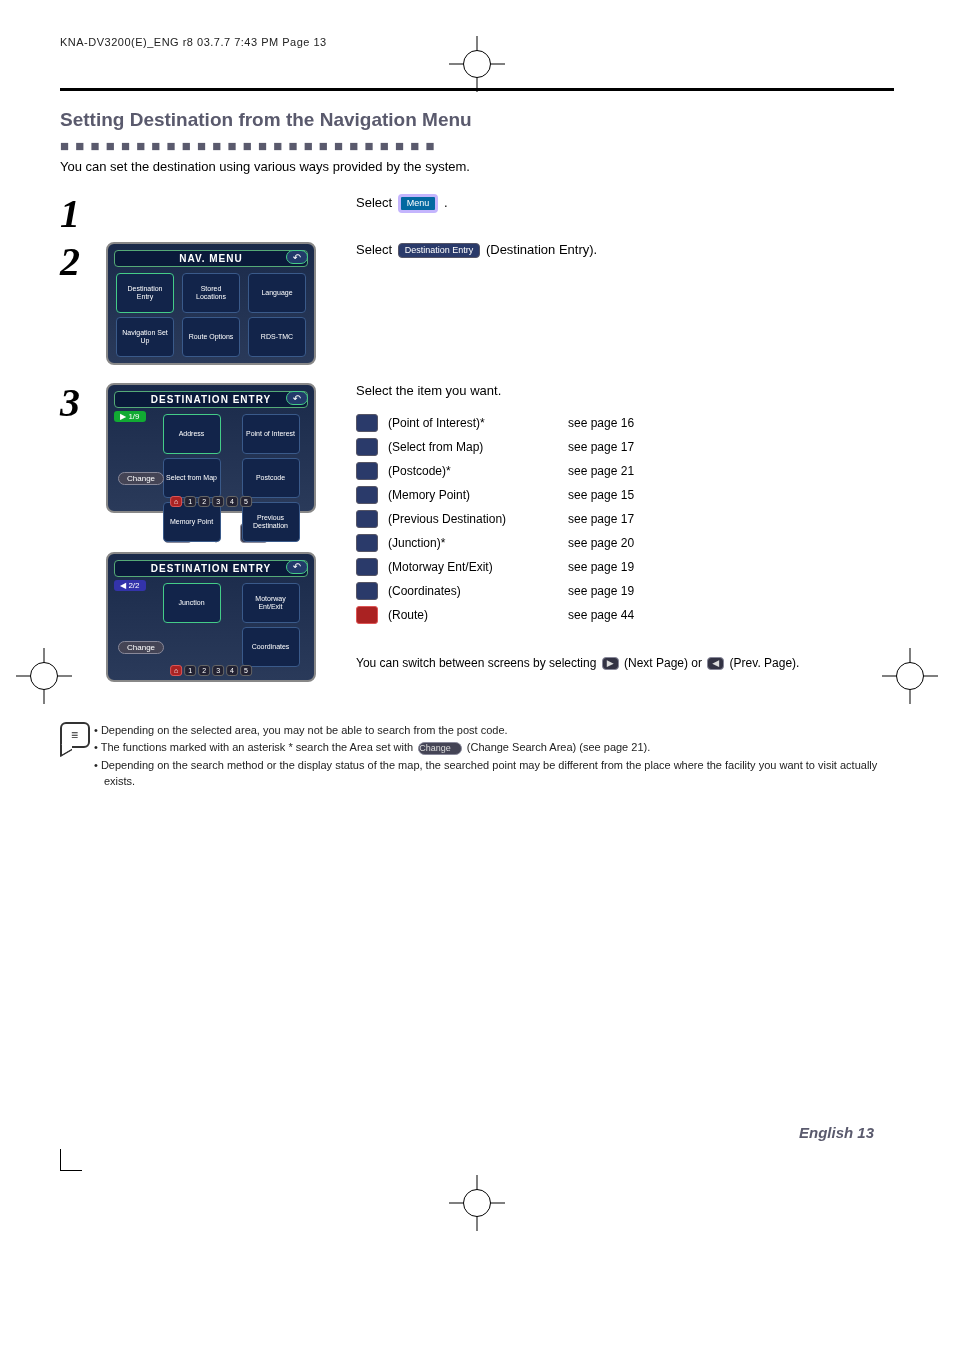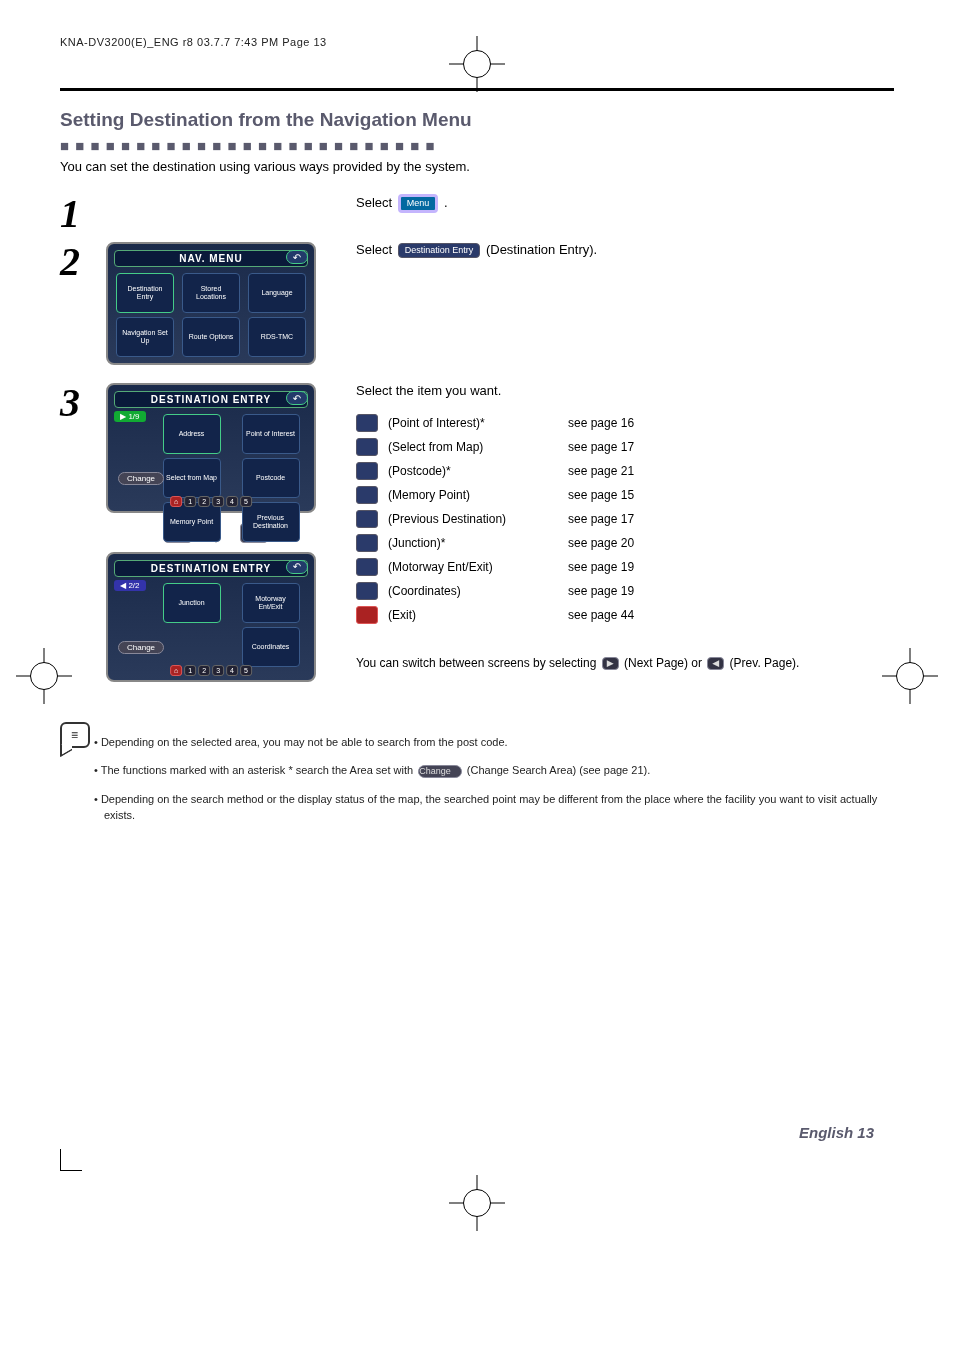--- a/index.html
+++ b/index.html
@@ -256,7 +256,7 @@
               </div>
               <div class="item-row">
                 <div class="ico home"></div>
-                <div class="name">(Exit)</div>
+                <div class="name">(Route)</div>
                 <div class="ref">see page 44</div>
               </div>
             </div>

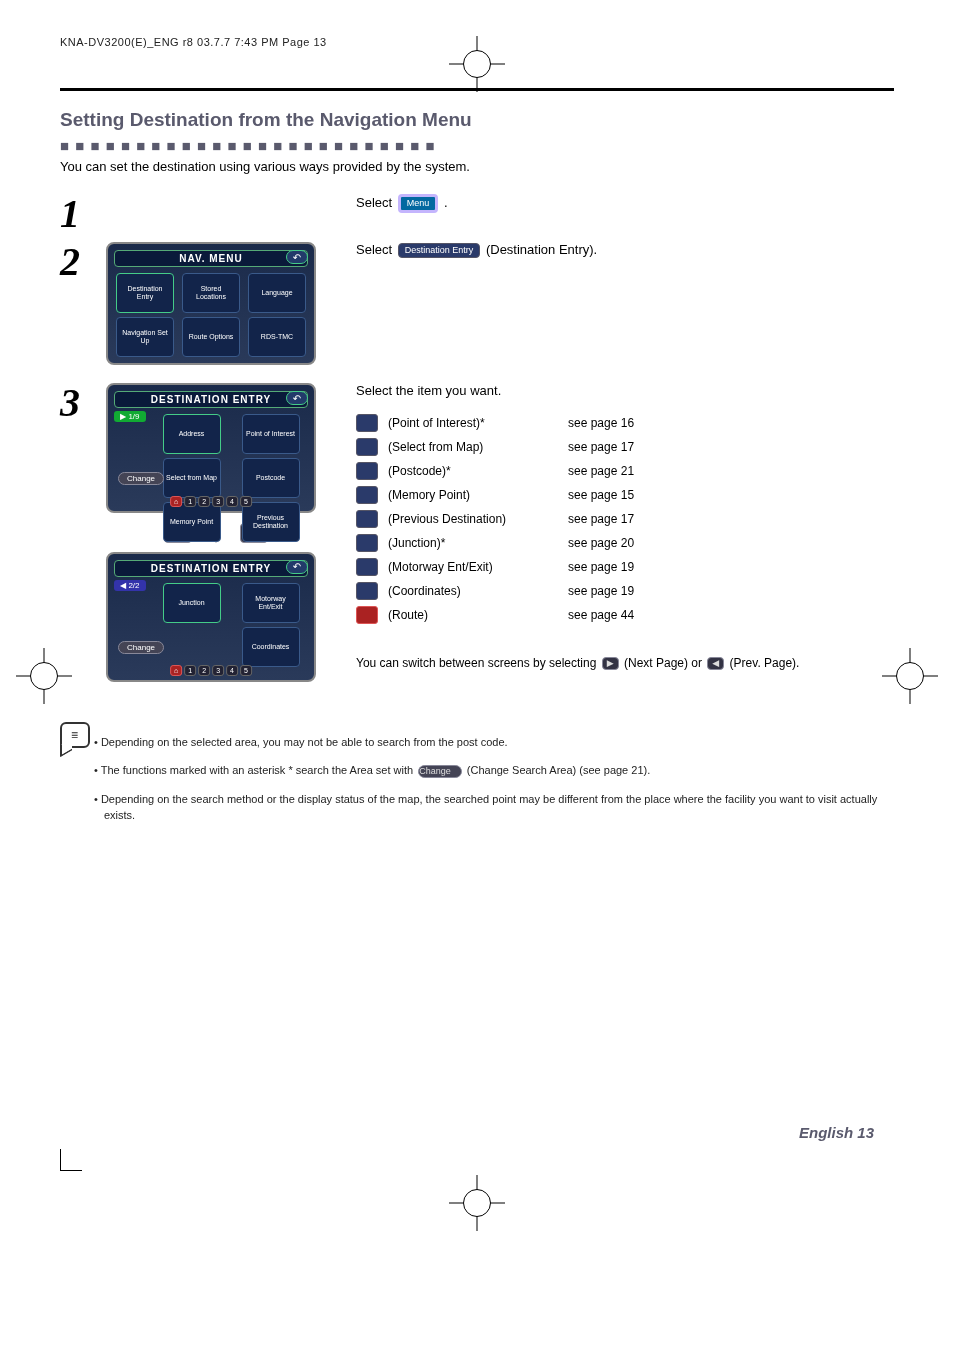--- a/index.html
+++ b/index.html
@@ -69,7 +69,7 @@
   .notes-icon .bubble:after { content:""; position:absolute; left:-2px; bottom:-8px; width:10px; height:10px; border-left:2px solid #333; border-bottom:2px solid #333; transform: skewY(-30deg); background:#fff; border-bottom-left-radius:2px;}
   .notes-icon .dots { font-size:12px; letter-spacing:1px;}
   .notes-text ul { list-style:none; padding-left:0;}
-  .notes-text li { text-indent:-10px; padding-left:10px; margin-bottom:1px;margin-top:12px;}
+  .notes-text li { text-indent:-10px; padding-left:10px; margin-bottom:1px;}
   .notes-text li:before { content:"• "; }
   
   .footer { position:absolute; right:80px; bottom:210px; font-style:italic; font-weight:bold; font-size:15px; color:#5a5a6d;}

